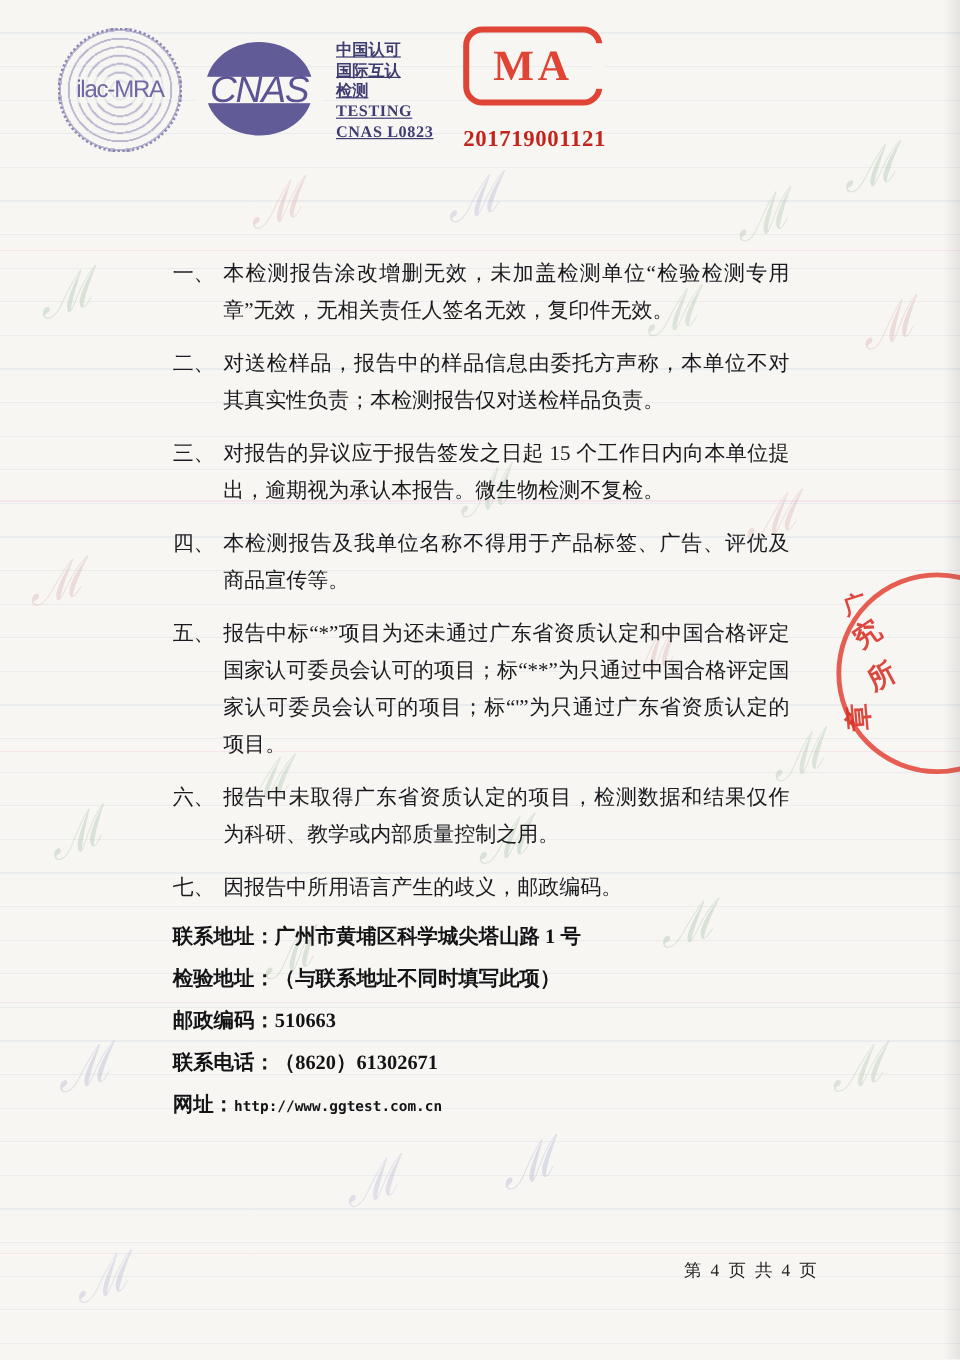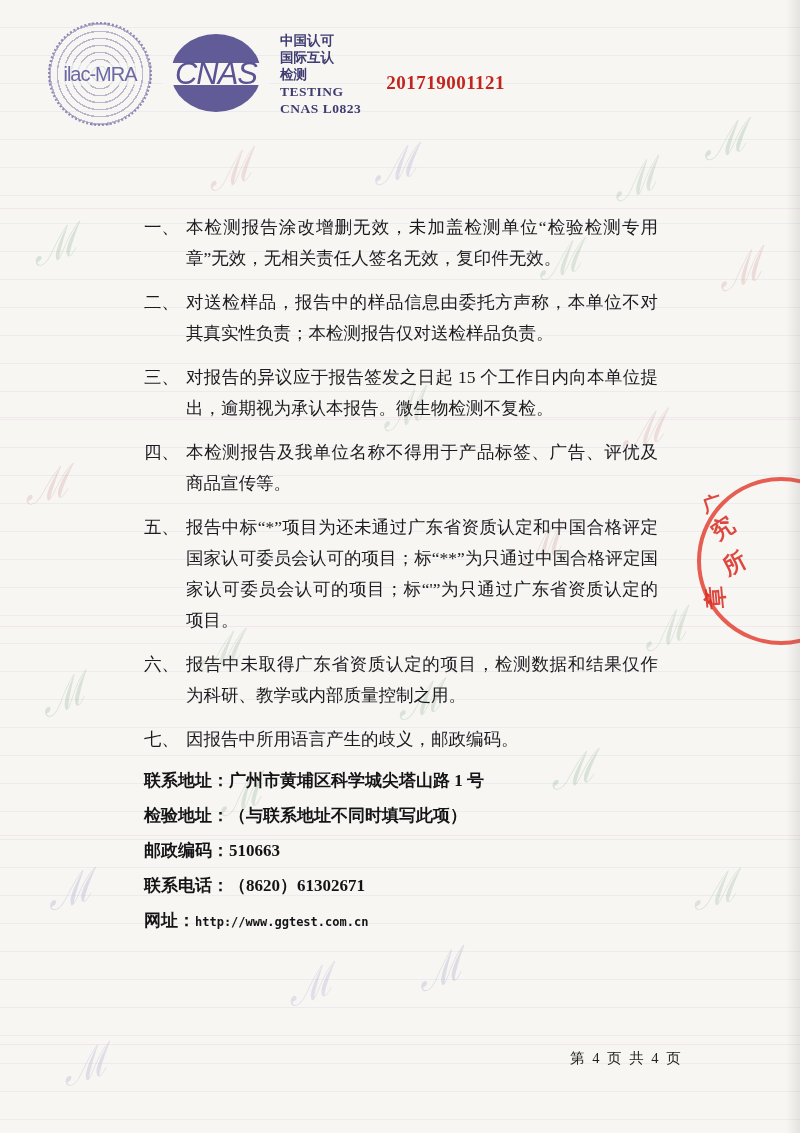--- a/index.html
+++ b/index.html
@@ -32,7 +32,7 @@
   .cnas-band{position:absolute;left:-4px;right:-4px;top:33px;height:22px;background:#f7f6f3;}
   .cnas-label{position:relative;z-index:2;font-family:"Liberation Sans",sans-serif;
         font-weight:normal;font-style:italic;font-size:31px;color:#5a5494;letter-spacing:-1px;}
-  .accr{font-size:13.5px;line-height:17px;font-weight:bold;color:#3f3c72;flex:none;}
+  .accr{font-size:13.5px;line-height:17px;font-weight:bold;color:#3f3c72;flex:none;text-decoration:underline;}
   .accr .en{letter-spacing:0.5px;}
   .cma{margin-left:10px;flex:none;}
   .cma-box{width:106px;height:56px;border:5px solid #e04434;border-radius:16px;

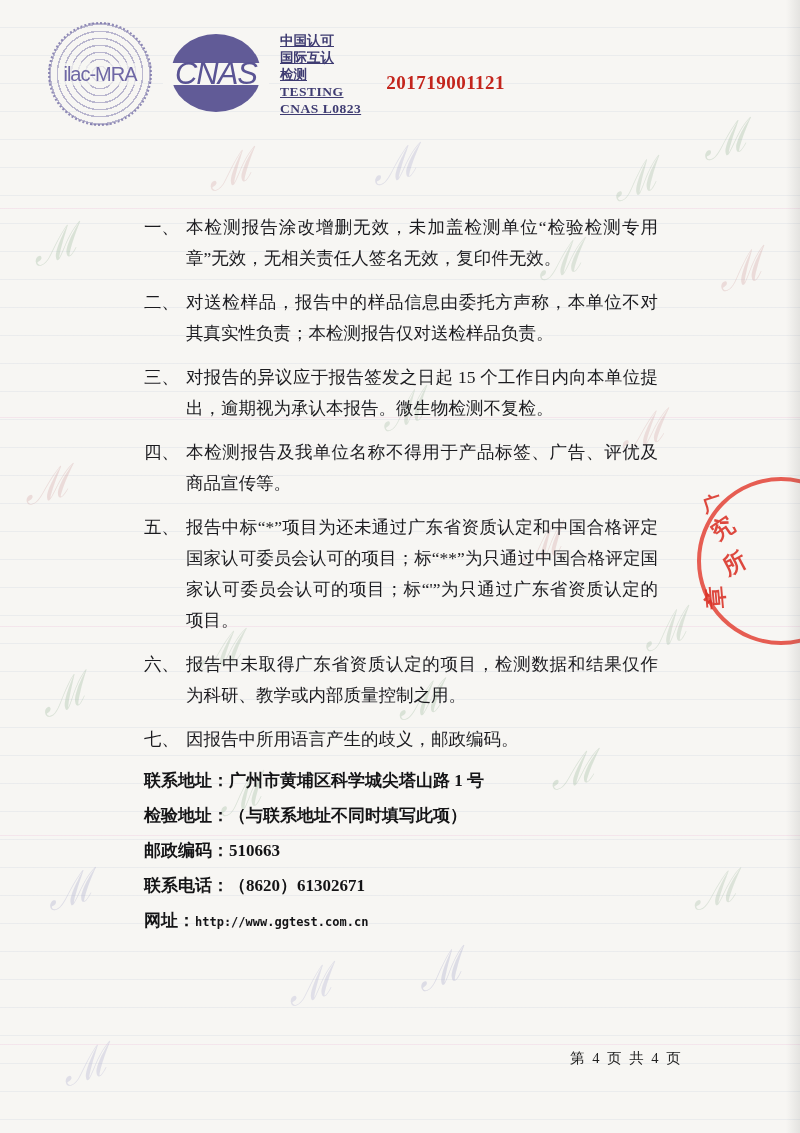--- a/index.html
+++ b/index.html
@@ -110,6 +110,10 @@
       <div class="en">CNAS L0823</div>
     </div>
     <div class="cma">
+      <div class="cma-box">
+        <div class="cma-notch"></div>
+        <span class="cma-label">MA</span>
+      </div>
       <div class="cma-number">201719001121</div>
     </div>
   </div>

